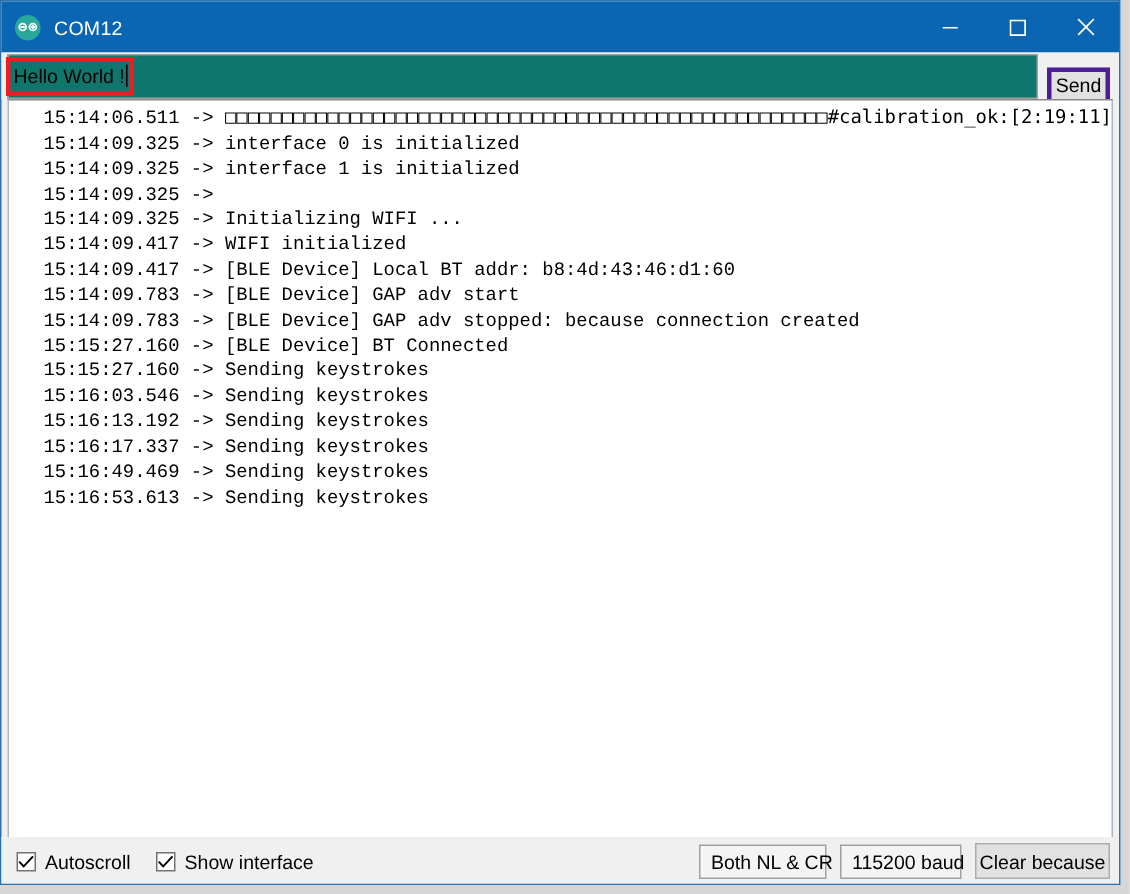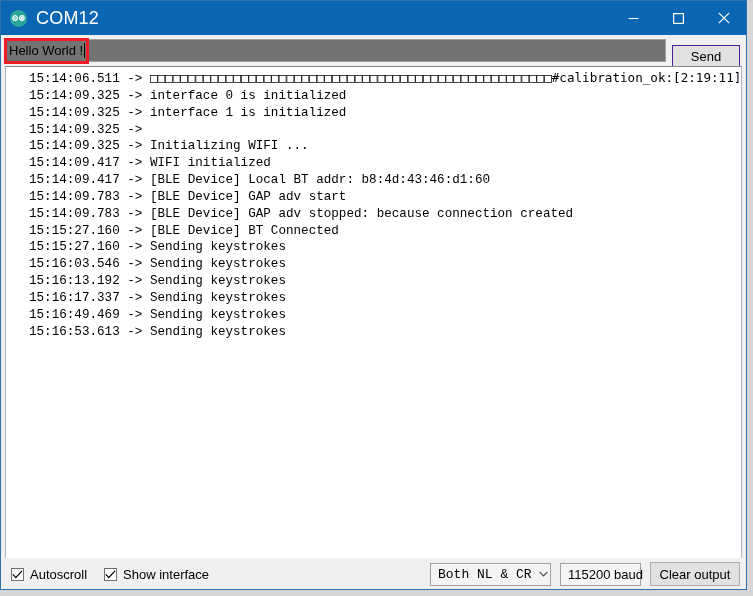--- a/index.html
+++ b/index.html
@@ -51,7 +51,7 @@
   #app-icon svg { display: block; }
   #window-title {
     color: #ffffff;
-    font-size: 18px;
+    font-size: 13px;
     letter-spacing: .2px;
     flex: 1 1 auto;
     white-space: nowrap;

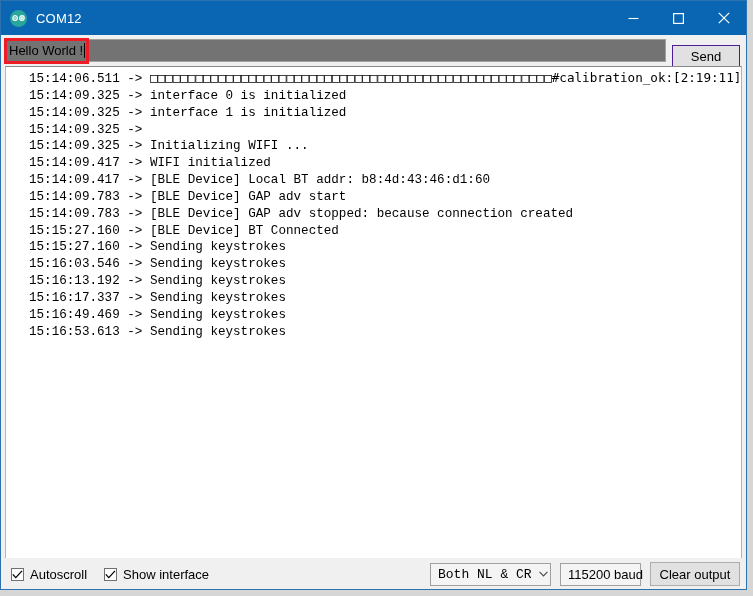--- a/index.html
+++ b/index.html
@@ -79,8 +79,8 @@
   }
   #send-input {
     flex: 1 1 auto;
-    height: 23px;
-    background: #737373;
+    height: 30px;
+    background: #0f766e;
     border: 1px solid #a0a0a0;
     box-sizing: border-box;
     font-family: "Liberation Sans", sans-serif;

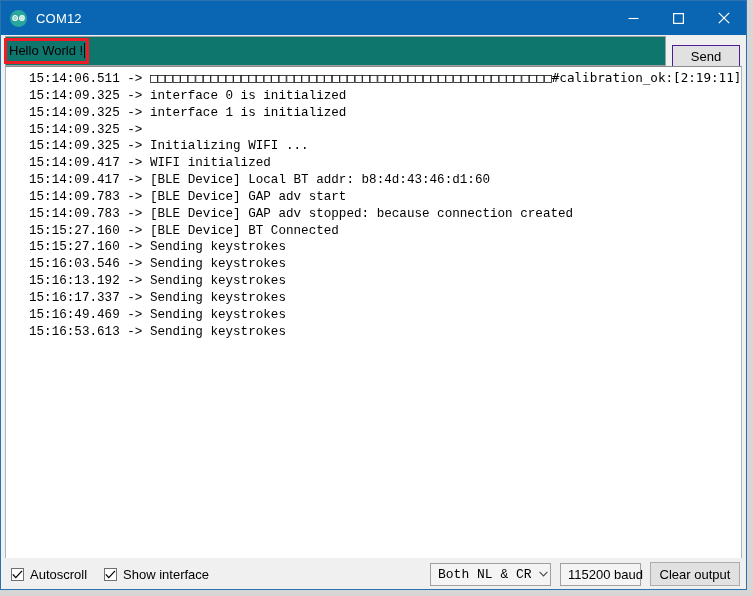--- a/index.html
+++ b/index.html
@@ -102,10 +102,10 @@
     margin-left: 1px;
   }
   #send-button {
-    width: 68px;
+    width: 42px;
     height: 24px;
     background: #e1e1e1;
-    border: 1px solid #4c1d95;
+    border: 3px solid #4c1d95;
     box-sizing: border-box;
     font-family: "Liberation Sans", sans-serif;
     font-size: 13px;

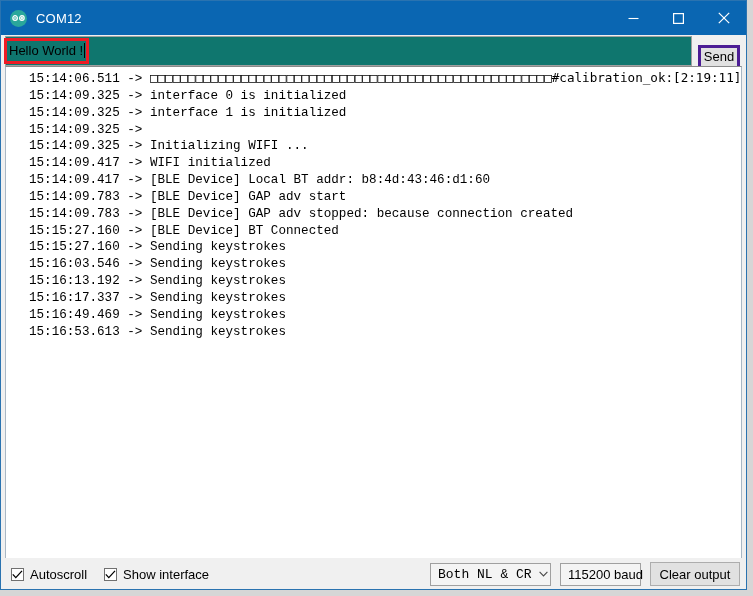--- a/index.html
+++ b/index.html
@@ -214,7 +214,7 @@
     flex: 0 0 auto;
   }
   .combo-arrow svg { display: block; }
-  #combo-lineend { width: 121px; font-family: Liberation Mono, monospace; }
+  #combo-lineend { width: 85px; }
   #combo-baud { width: 81px; }
   #clear-output-button {
     width: 90px;

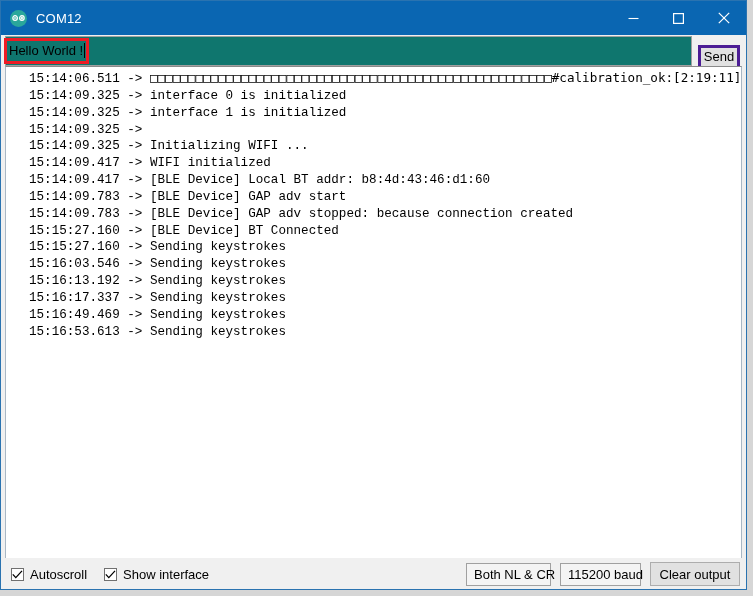--- a/index.html
+++ b/index.html
@@ -317,7 +317,7 @@
       </span>
     </div>
 
-    <div id="clear-output-button">Clear output</div>
+    <div id="clear-output-button">Clear because</div>
   </div>
 
 </div>

